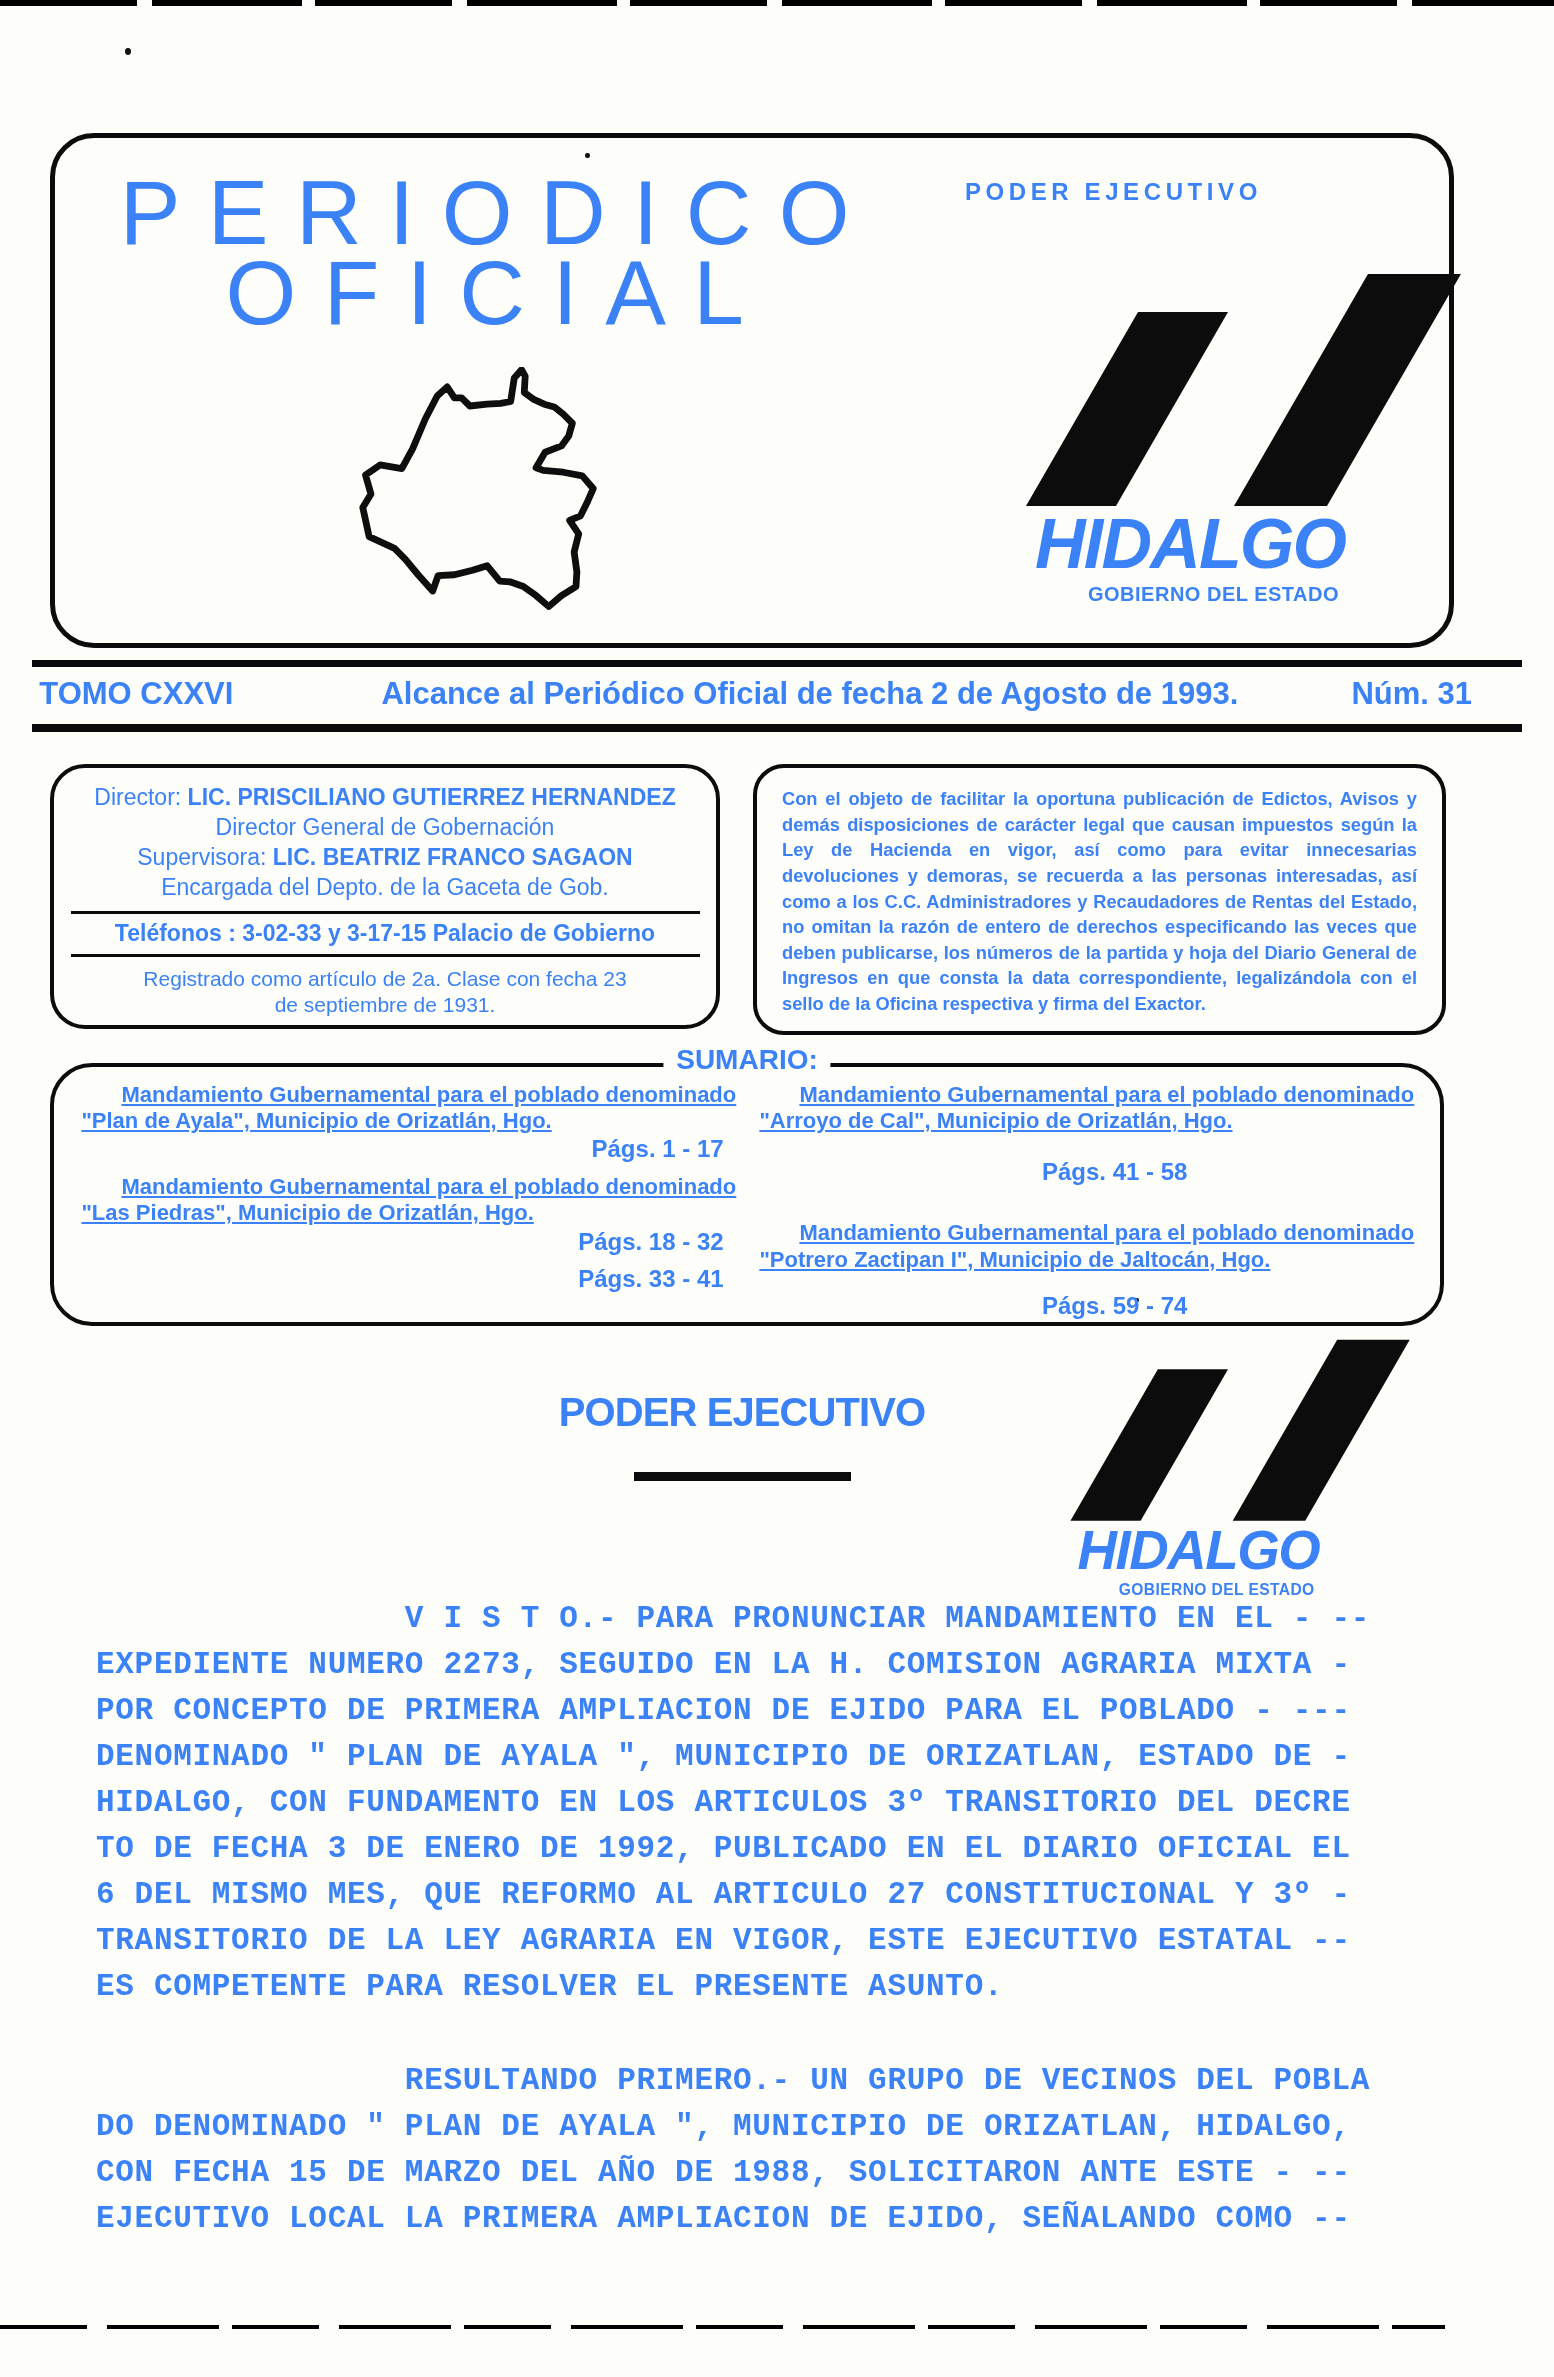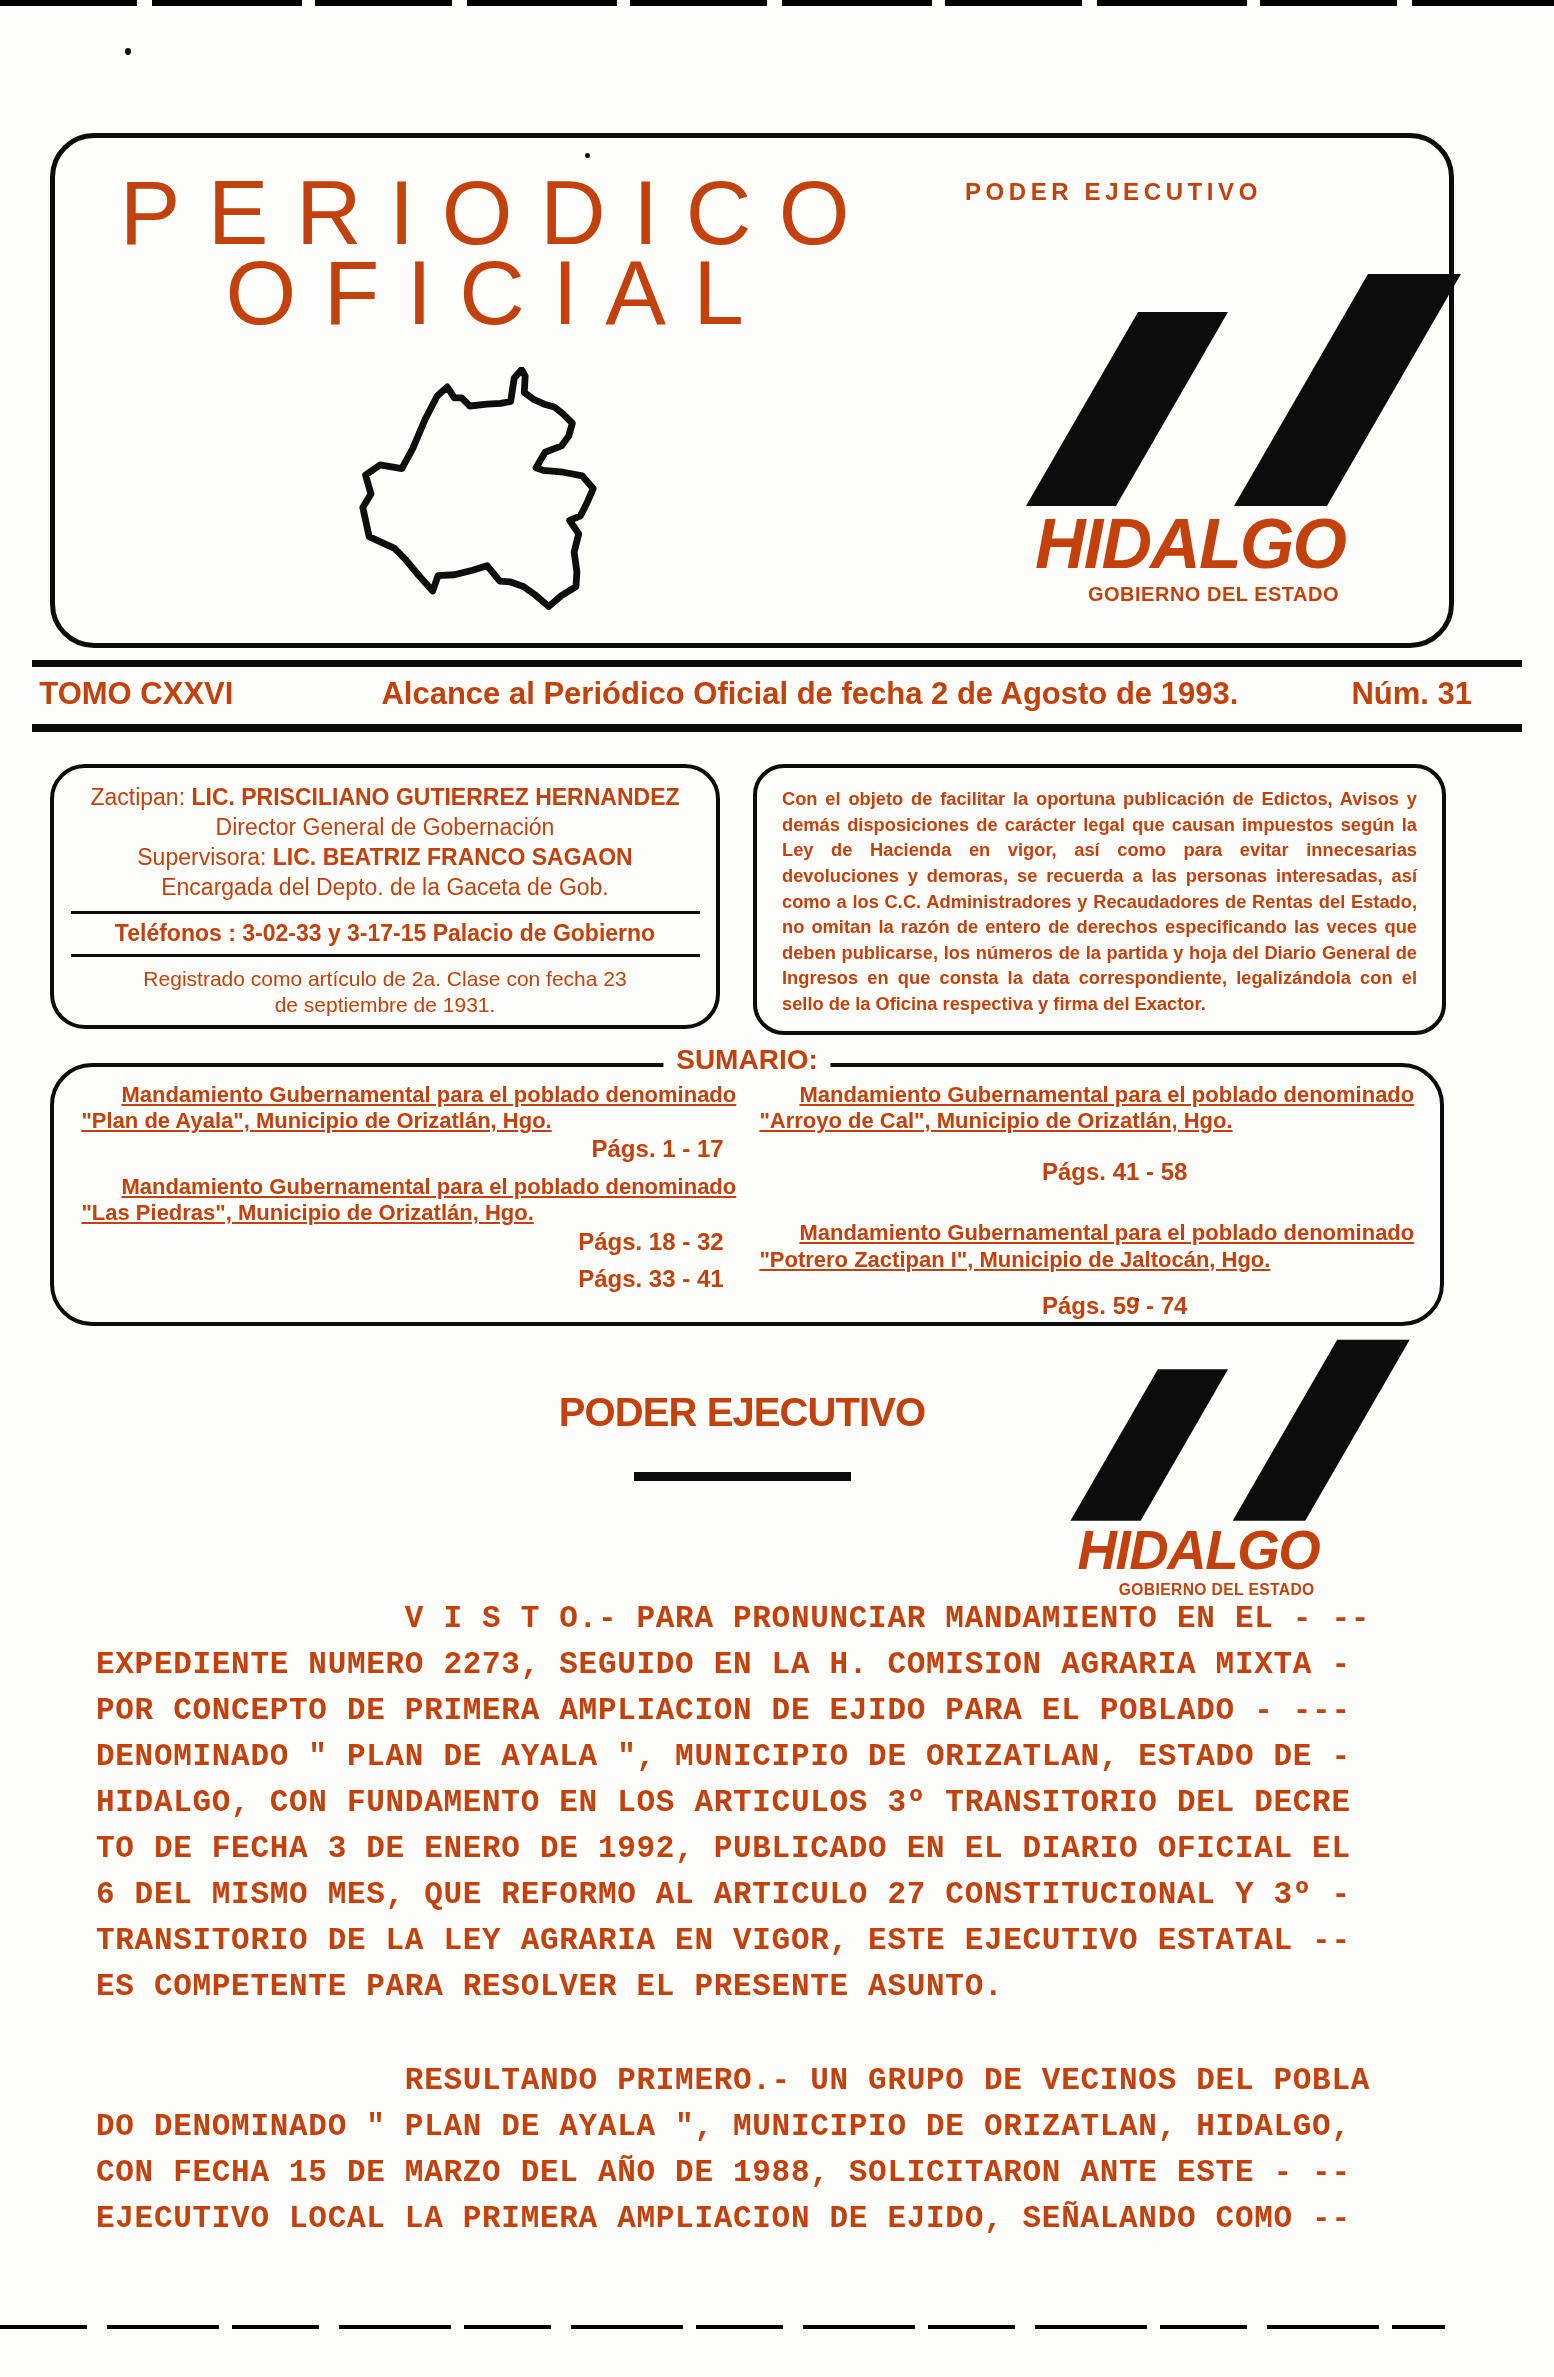--- a/index.html
+++ b/index.html
@@ -3,7 +3,7 @@
 <meta charset="utf-8">
 <style>
   html,body{margin:0;padding:0;background:#d9d9d6;}
-  #page{position:relative;width:1554px;height:2377px;background:#fdfdfa;color:#c2410c;
+  #page{position:relative;width:1554px;height:2377px;background:#fdfdfa;color:#3b82f6;
         font-family:"Liberation Sans",sans-serif;overflow:hidden;}
 
   

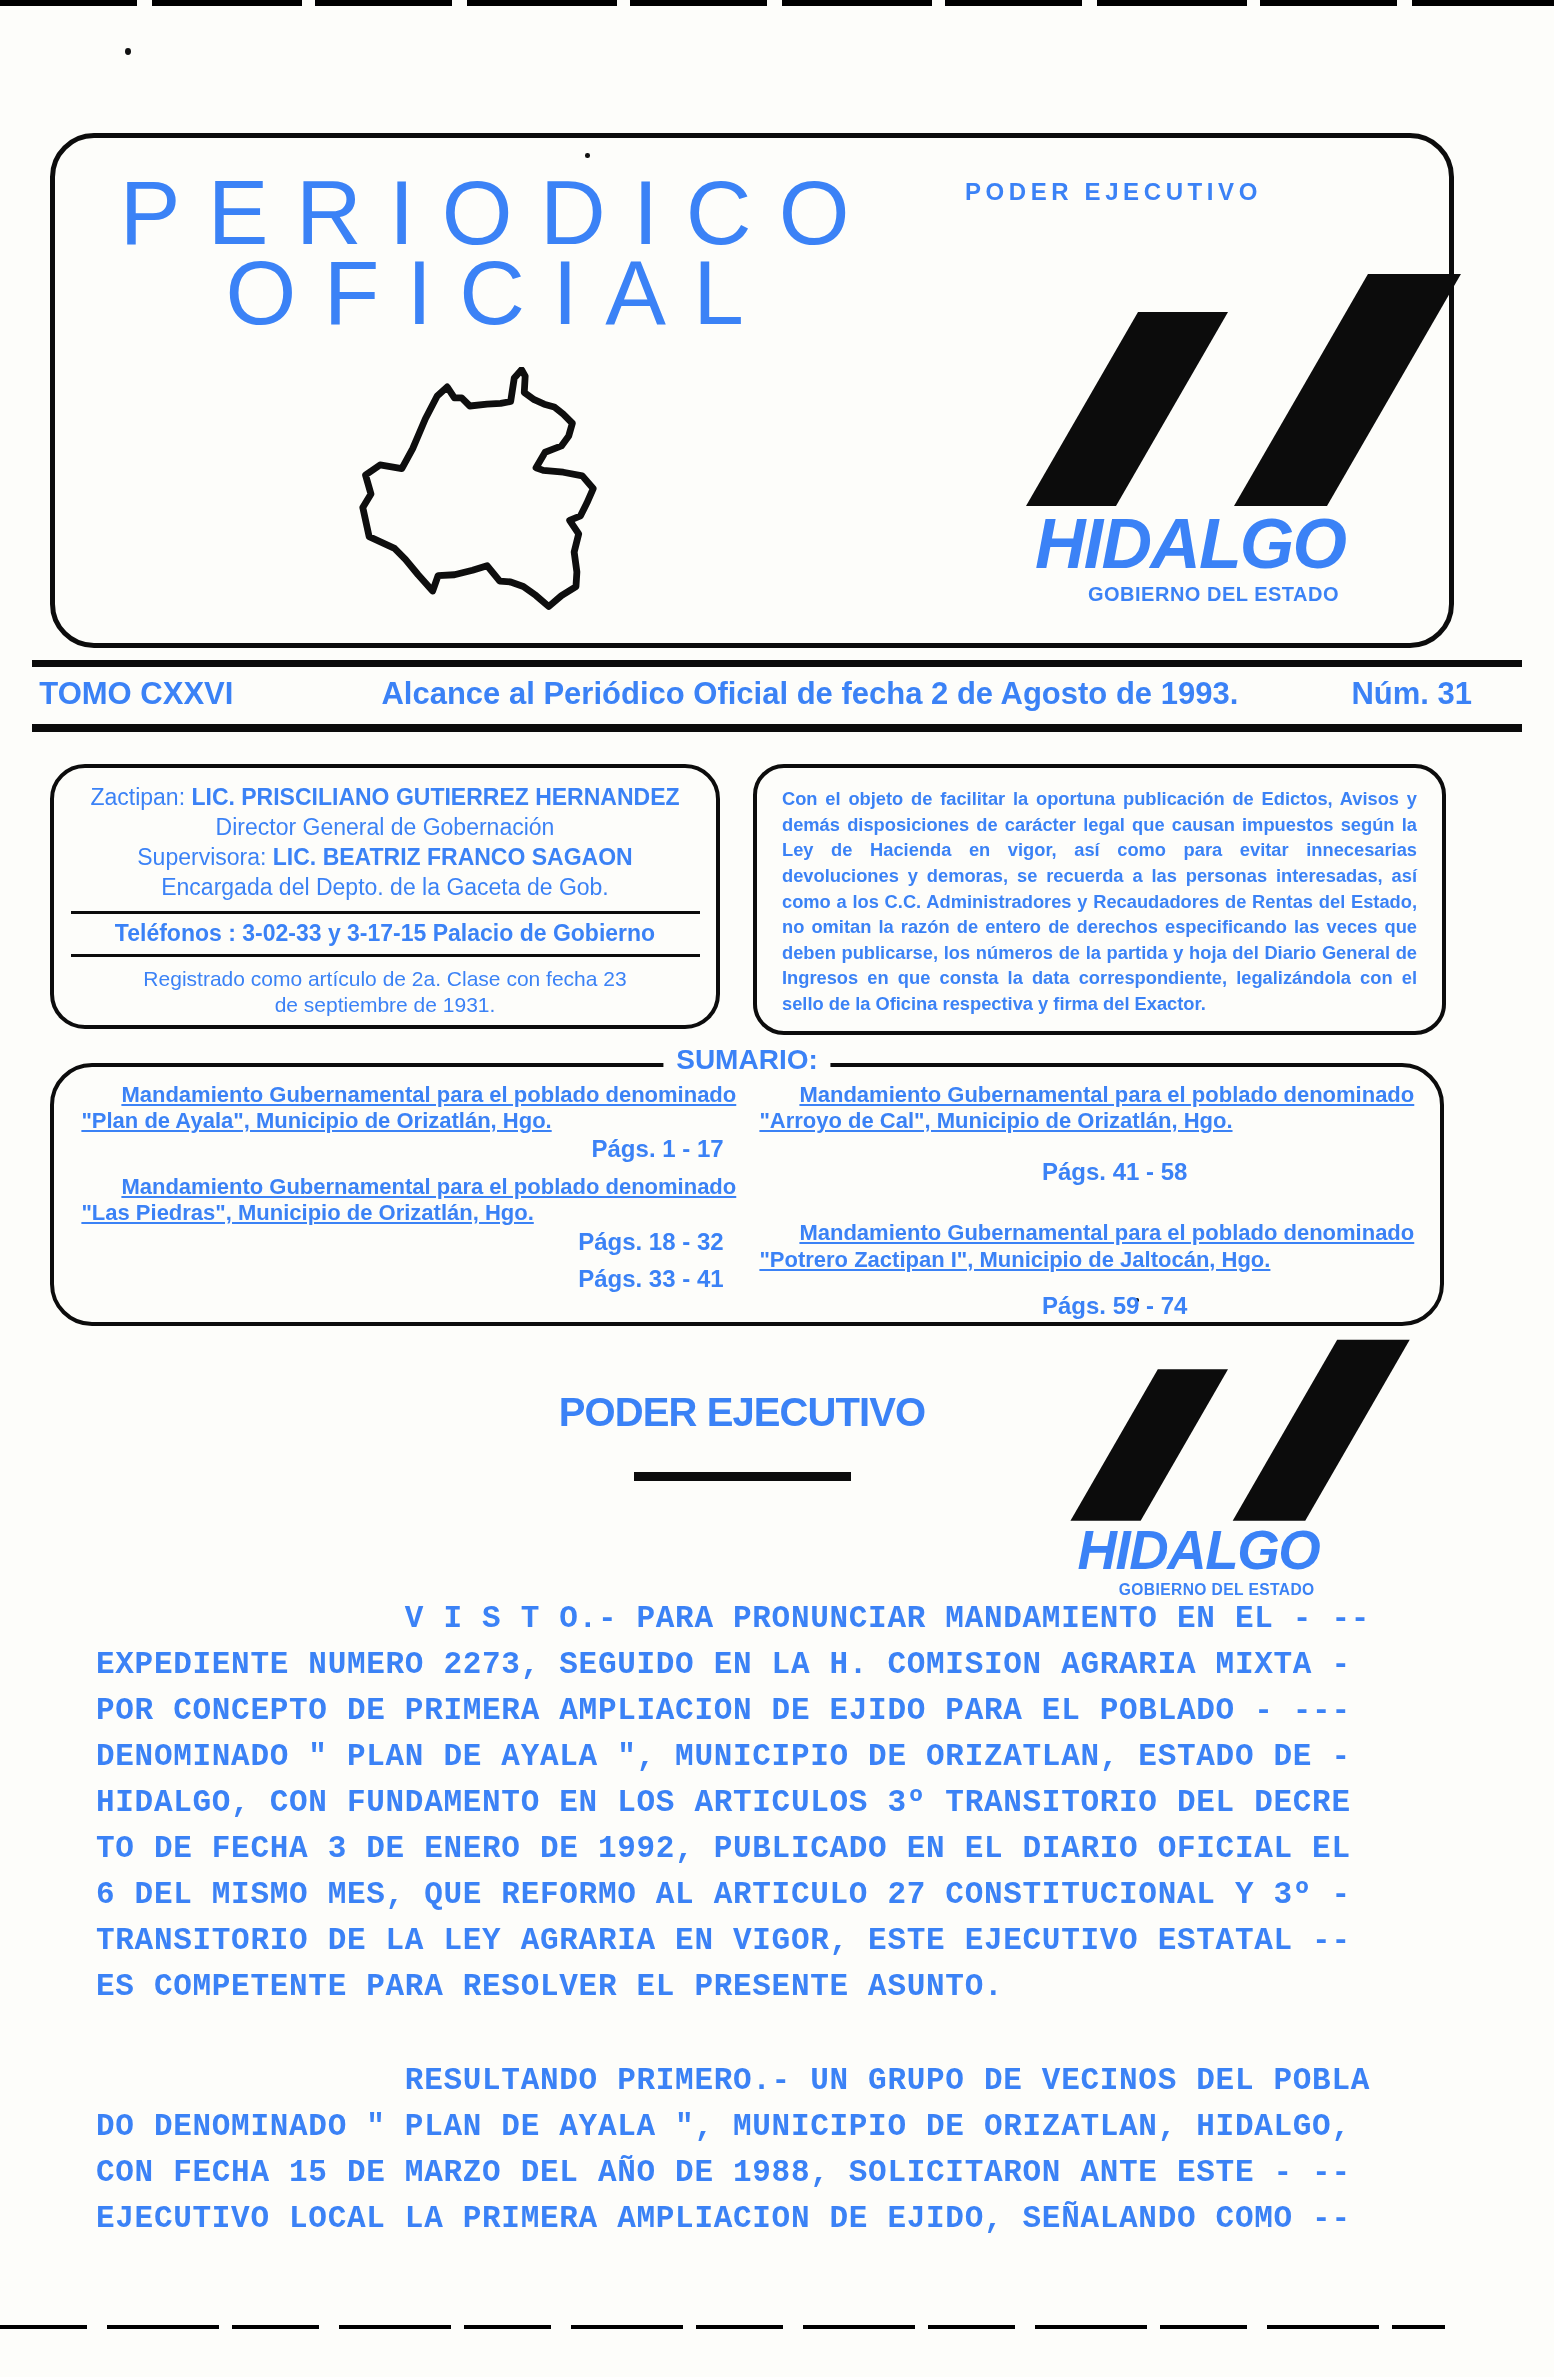--- a/index.html
+++ b/index.html
@@ -118,7 +118,7 @@
 
   <div class="dirbox">
     <div class="dir-line">
-      <span>Zactipan:</span>
+      <span>Director:</span>
       <b>LIC. PRISCILIANO GUTIERREZ HERNANDEZ</b>
     </div>
     <div class="dir-line">Director General de Gobernación</div>

